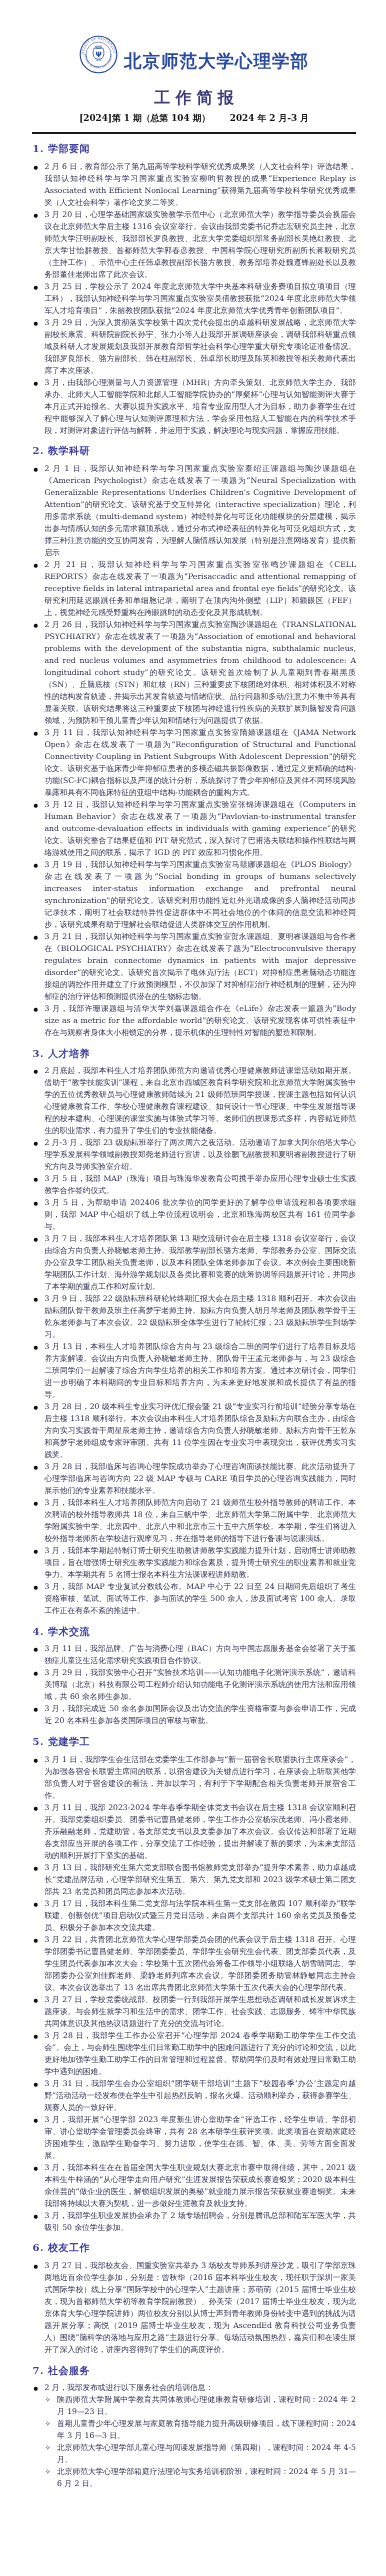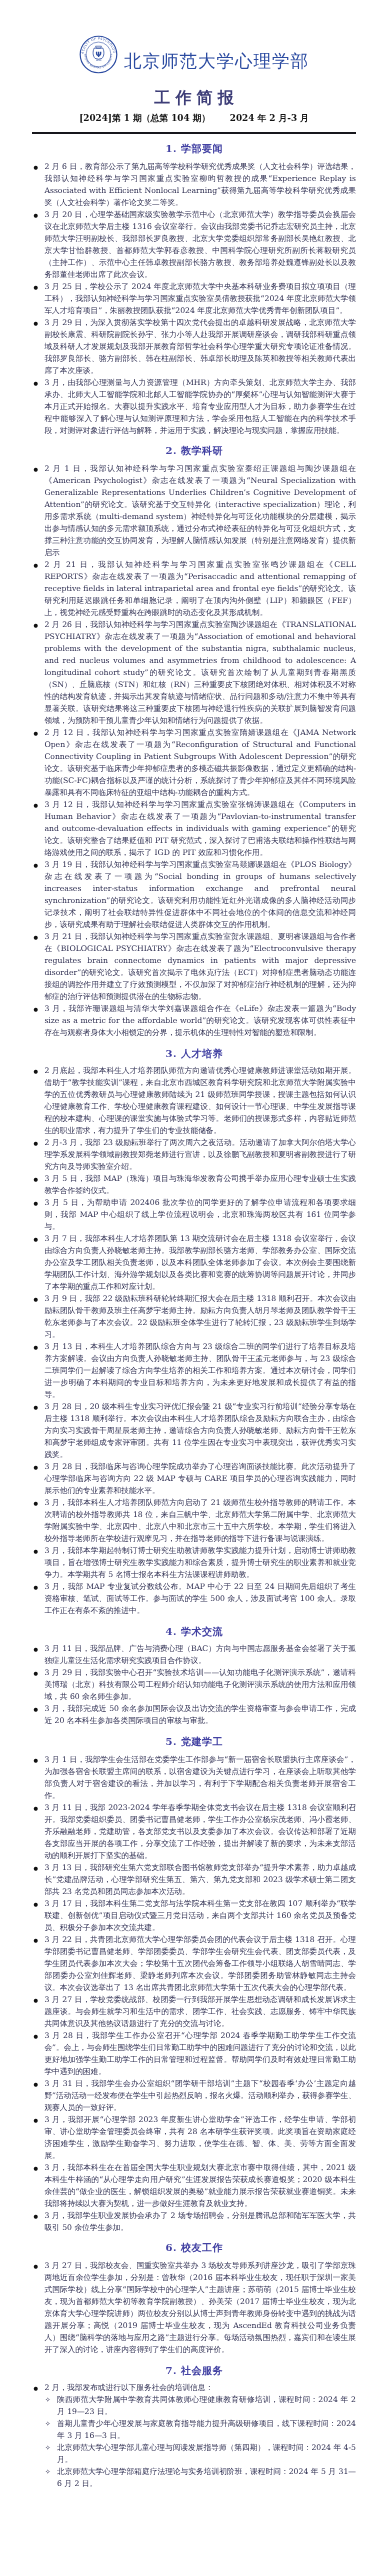--- a/index.html
+++ b/index.html
@@ -19,7 +19,7 @@
   .brand { display:flex; justify-content:center; align-items:center; gap:6.2px; margin-top:5.2px; }
   .seal { width:39px; height:39px; flex:0 0 auto; }
   .logotype {
-    font-size:17.5px; font-weight:normal; color:#2b4ba1;
+    font-size:17.5px; font-weight:bold; color:#2b4ba1;
     letter-spacing:1px; white-space:nowrap;margin-top:12px;
   }
   .doc-title {

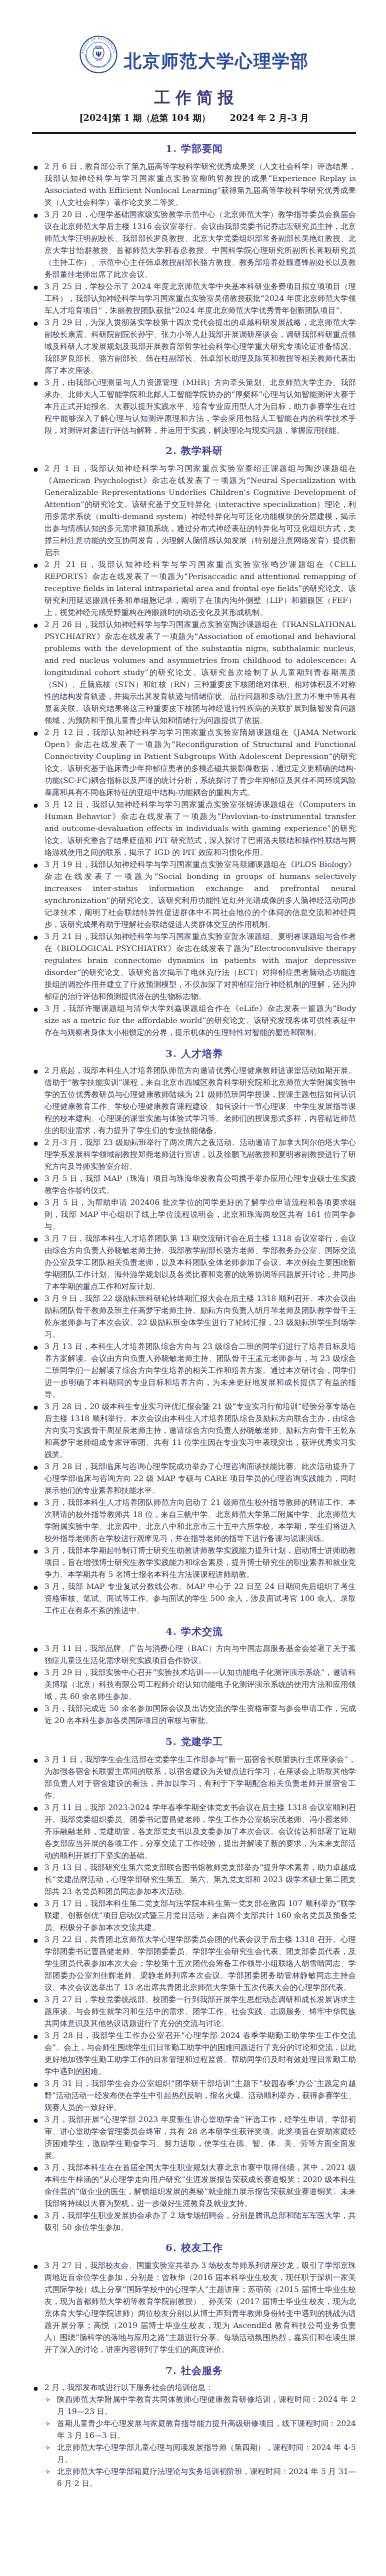--- a/index.html
+++ b/index.html
@@ -37,7 +37,7 @@
   .sections { margin-top:3.1px; }
   .sec-title {
     color:#4342a3; font-size:10px; font-weight:bold;
-    margin:7.7px 0 4.6px 0.5px; letter-spacing:0.5px;text-align:center;
+    margin:7.7px 0 4.6px 0.5px; letter-spacing:0.5px;
   }
   .item { display:flex; align-items:flex-start; }
   .bullet {

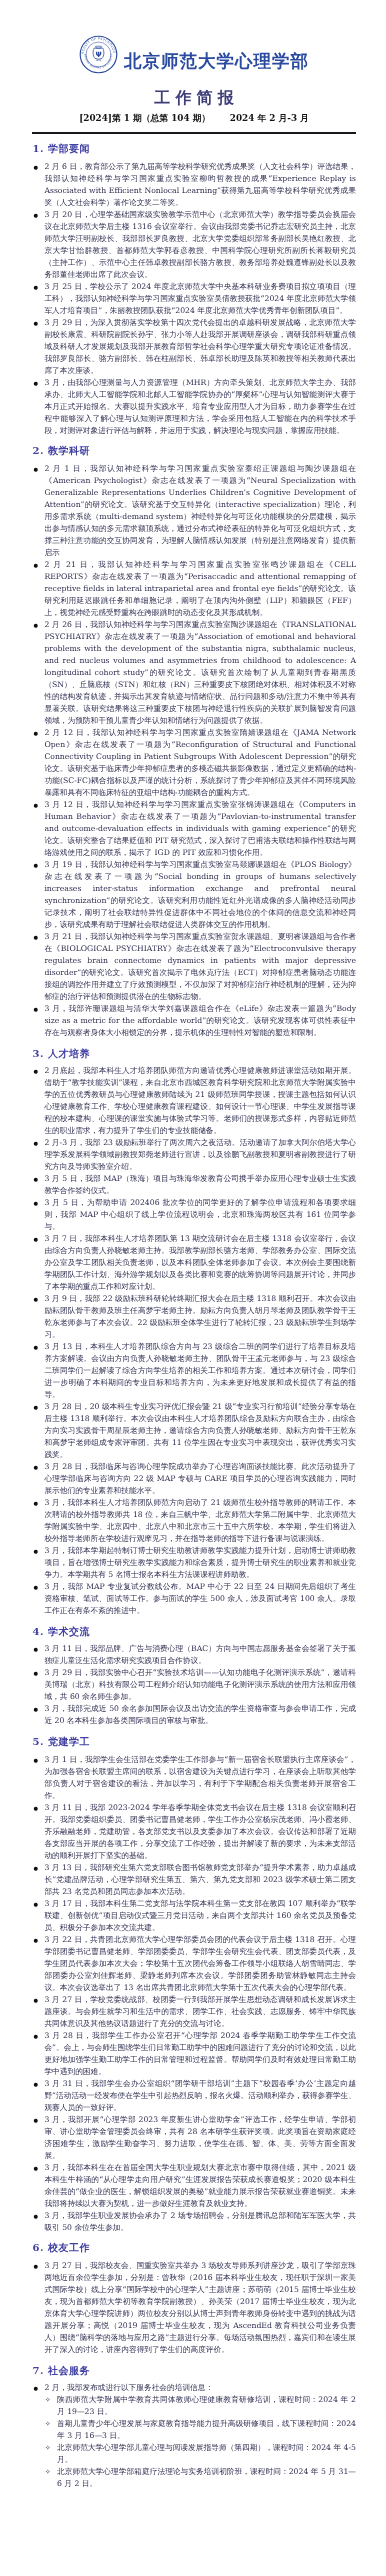--- a/index.html
+++ b/index.html
@@ -135,7 +135,7 @@
         </div>
         <div class="item">
           <span class="bullet">●</span>
-          <div class="itext">2 月 12 日，我部认知神经科学与学习国家重点实验室隋婧课题组在《JAMA Network Open》杂志在线发表了一项题为“Reconfiguration of Structural and Functional Connectivity Coupling in Patient Subgroups With Adolescent Depression”的研究论文。该研究基于临床青少年抑郁症患者的多模态磁共振影像数据，通过定义更精确的结构-功能(SC-FC)耦合指标以及严谨的统计分析，系统探讨了青少年抑郁症及其伴不同环境风险暴露和具有不同临床特征的亚组中结构-功能耦合的重构方式。</div>
+          <div class="itext">3 月 11 日，我部认知神经科学与学习国家重点实验室隋婧课题组在《JAMA Network Open》杂志在线发表了一项题为“Reconfiguration of Structural and Functional Connectivity Coupling in Patient Subgroups With Adolescent Depression”的研究论文。该研究基于临床青少年抑郁症患者的多模态磁共振影像数据，通过定义更精确的结构-功能(SC-FC)耦合指标以及严谨的统计分析，系统探讨了青少年抑郁症及其伴不同环境风险暴露和具有不同临床特征的亚组中结构-功能耦合的重构方式。</div>
         </div>
         <div class="item">
           <span class="bullet">●</span>

